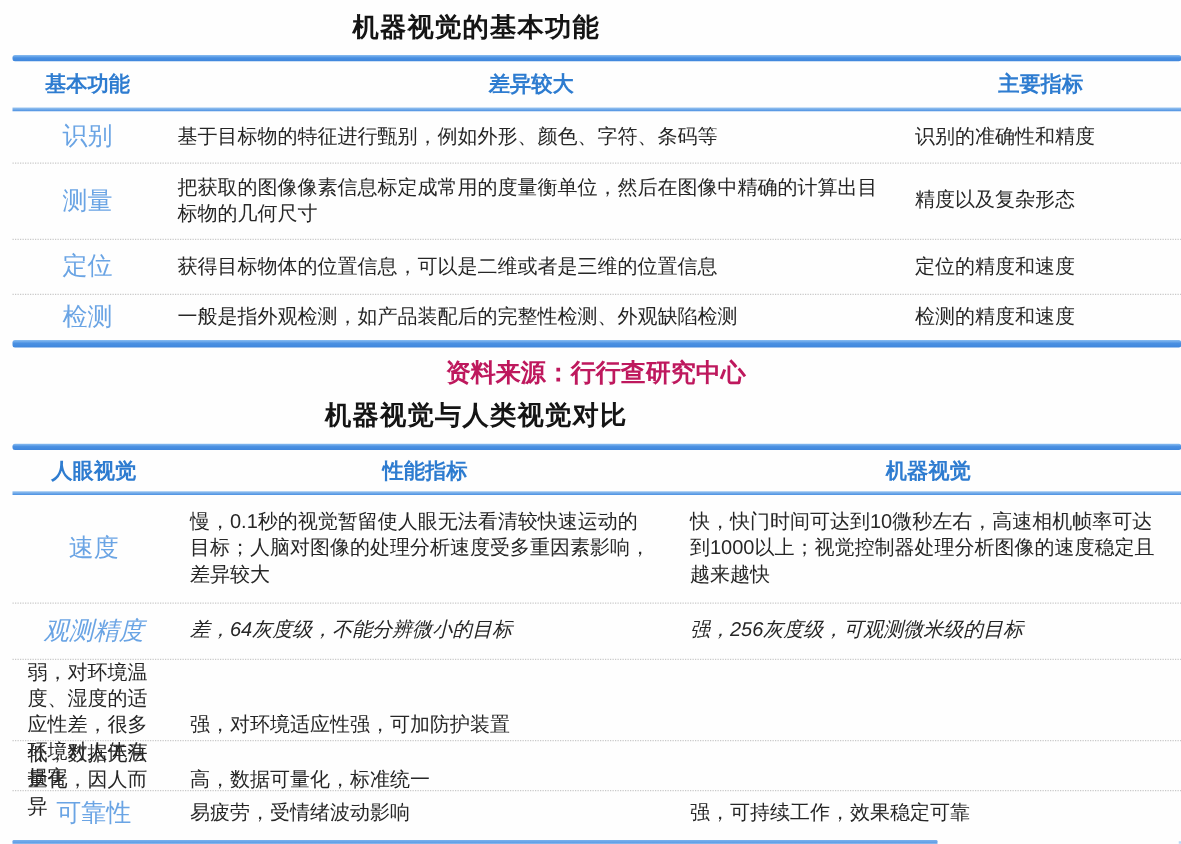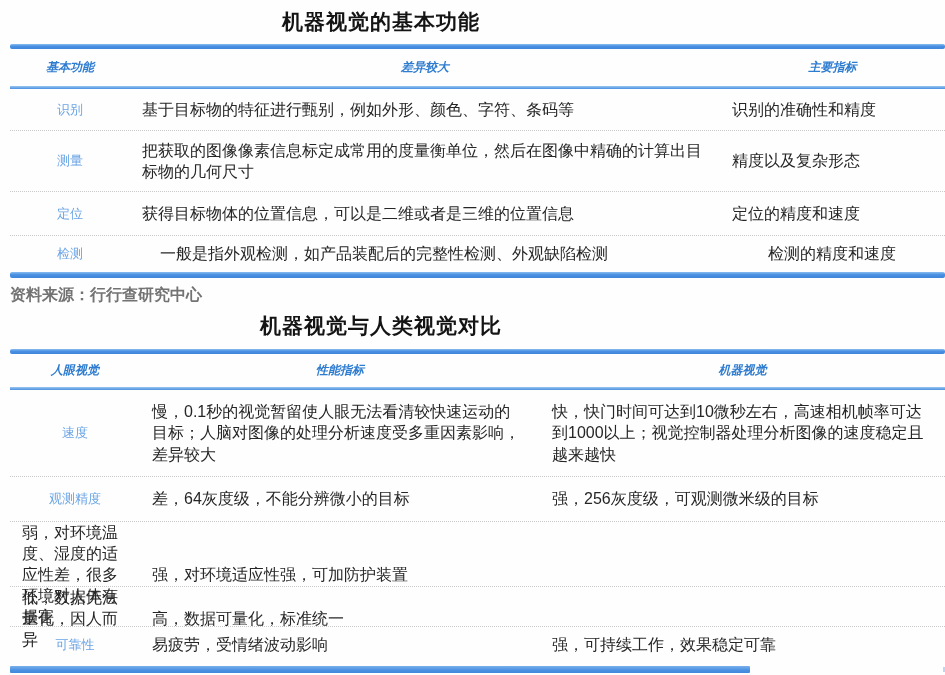--- a/index.html
+++ b/index.html
@@ -40,7 +40,7 @@
   
   .t2-row { display:grid; grid-template-columns:130px 400px 405px; align-items:center; }
 
-  .hdr-row { font-weight:bold; color:#2e7cd0; font-size:12px;font-style:italic; }
+  .hdr-row { font-weight:bold; color:#2e7cd0; font-size:17px; }
   .hdr-row .c { text-align:center; }
   .t1-hdr { height:37px; }
   .t2-hdr { height:33px; }

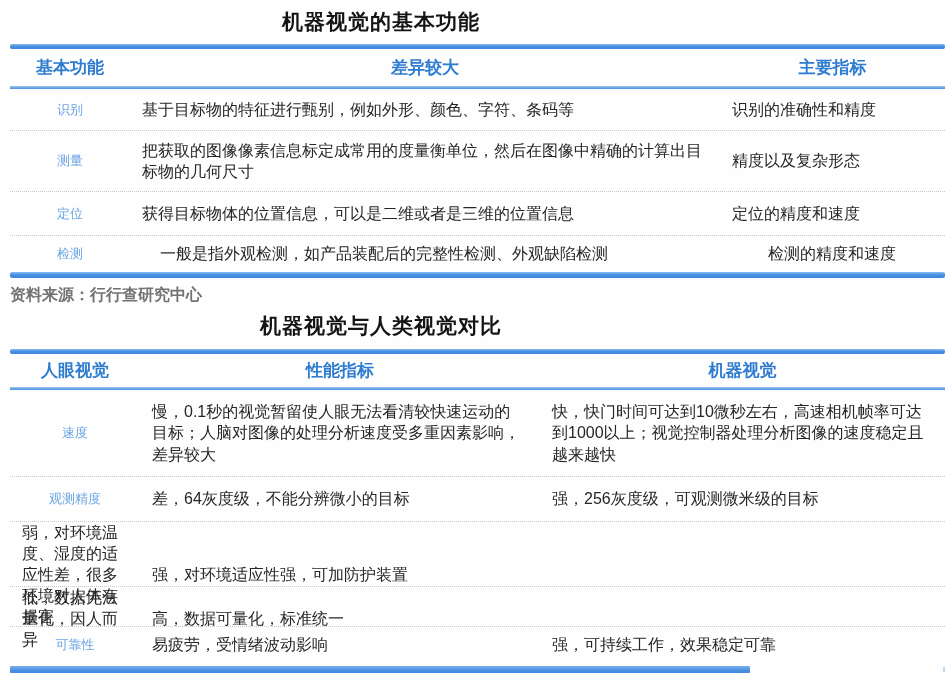--- a/index.html
+++ b/index.html
@@ -50,7 +50,7 @@
 
   .lbl {
     color:#6aa4e4;
-    font-size:13px;
+    font-size:20px;
     text-align:center;
   }
   .cell { padding-left:12px; padding-right:14px; color:#262626; }

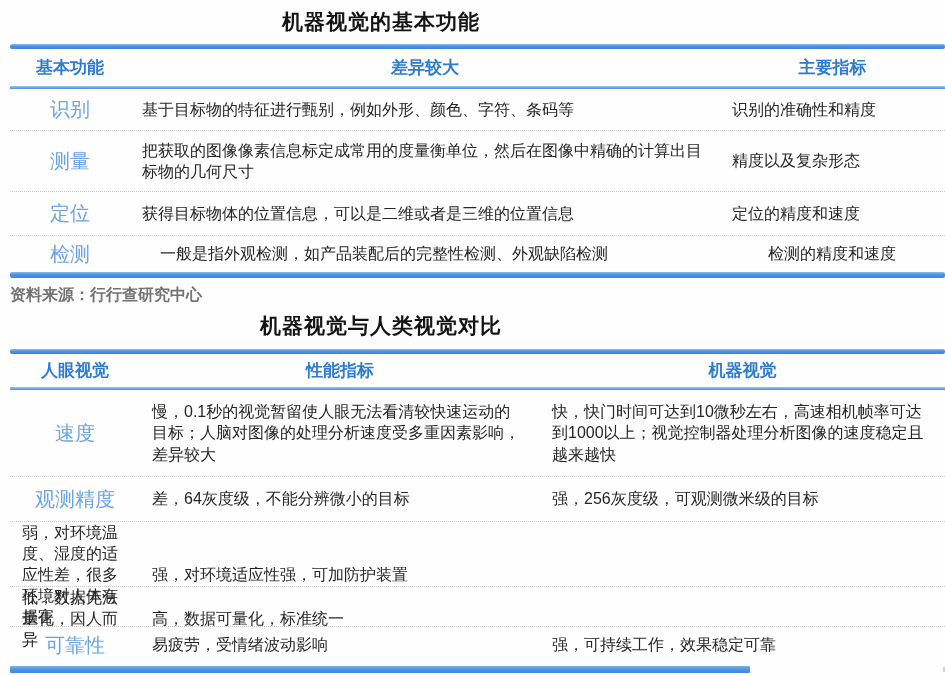--- a/index.html
+++ b/index.html
@@ -58,7 +58,7 @@
   .t1-r1 { height:41px; }
   .t1-r2 { height:61px; }
   .t1-r3 { height:44px; }
-  .t1-r4 { height:37px;gap:18px; }
+  .t1-r4 { height:37px; }
 
   .t2-r1 { height:86px; }
   .t2-r2 { height:45px; }

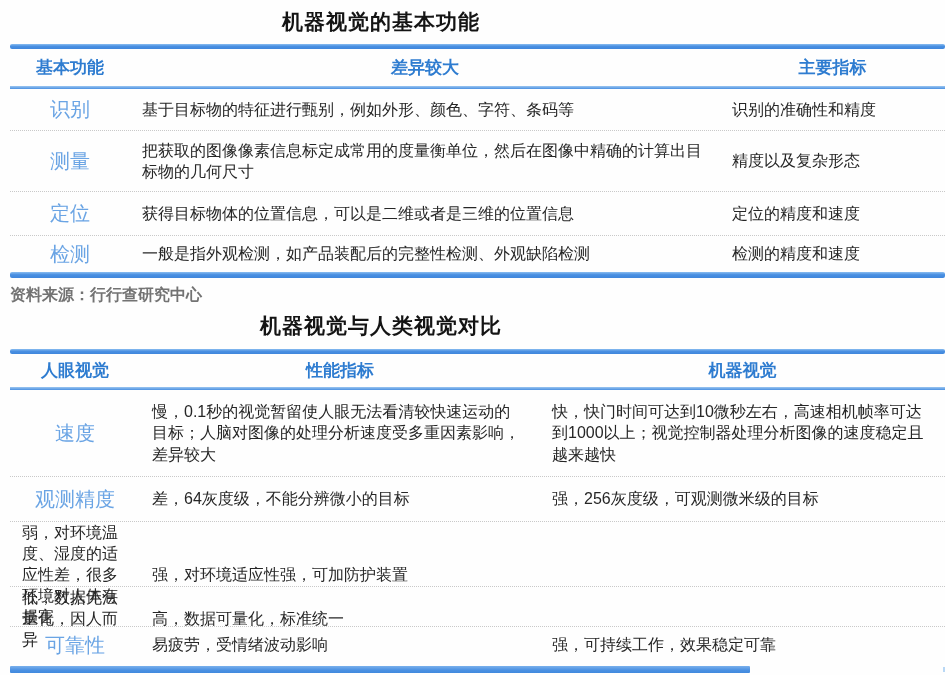--- a/index.html
+++ b/index.html
@@ -70,10 +70,10 @@
     width:935px;
     margin-left:10px;
     margin-top:7px;
-    text-align:left;
-    font-size:16px;
+    text-align:center;
+    font-size:20px;
     font-weight:bold;
-    color:#737373;
+    color:#be185d;
     padding-right:2px;
   }
 

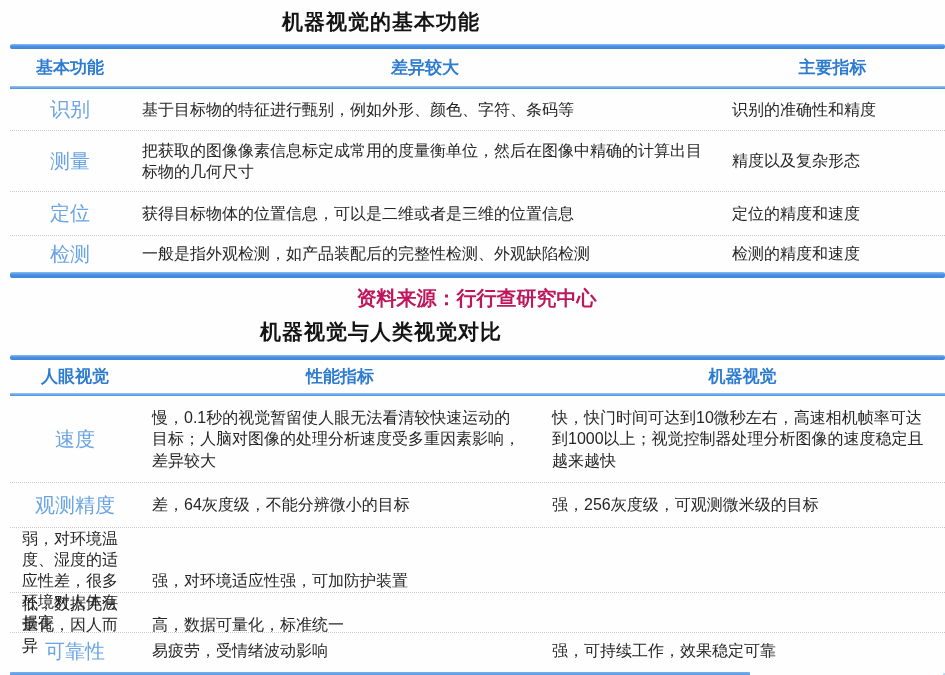--- a/index.html
+++ b/index.html
@@ -61,7 +61,7 @@
   .t1-r4 { height:37px; }
 
   .t2-r1 { height:86px; }
-  .t2-r2 { height:45px; }
+  .t2-r2 { height:45px;font-style:italic; }
   .t2-r3 { height:65px; }
   .t2-r4 { height:40px; }
   .t2-r5 { height:37px; }

